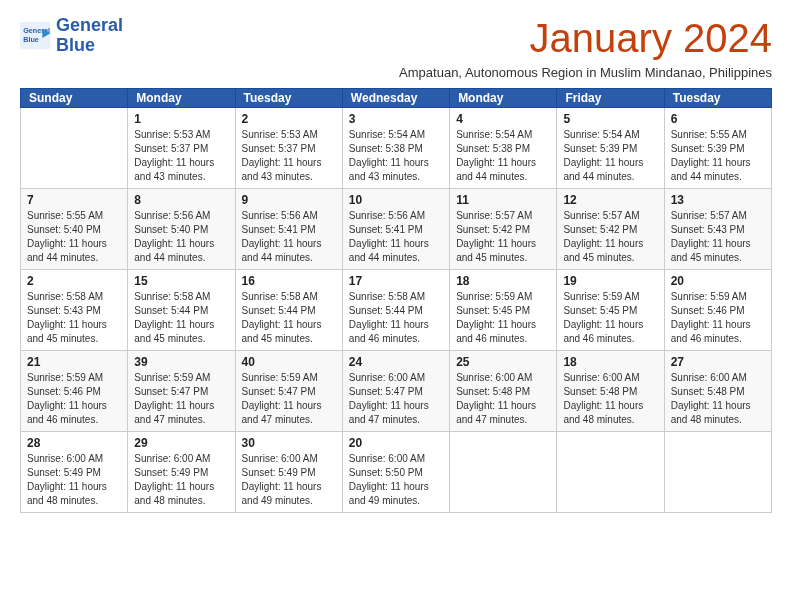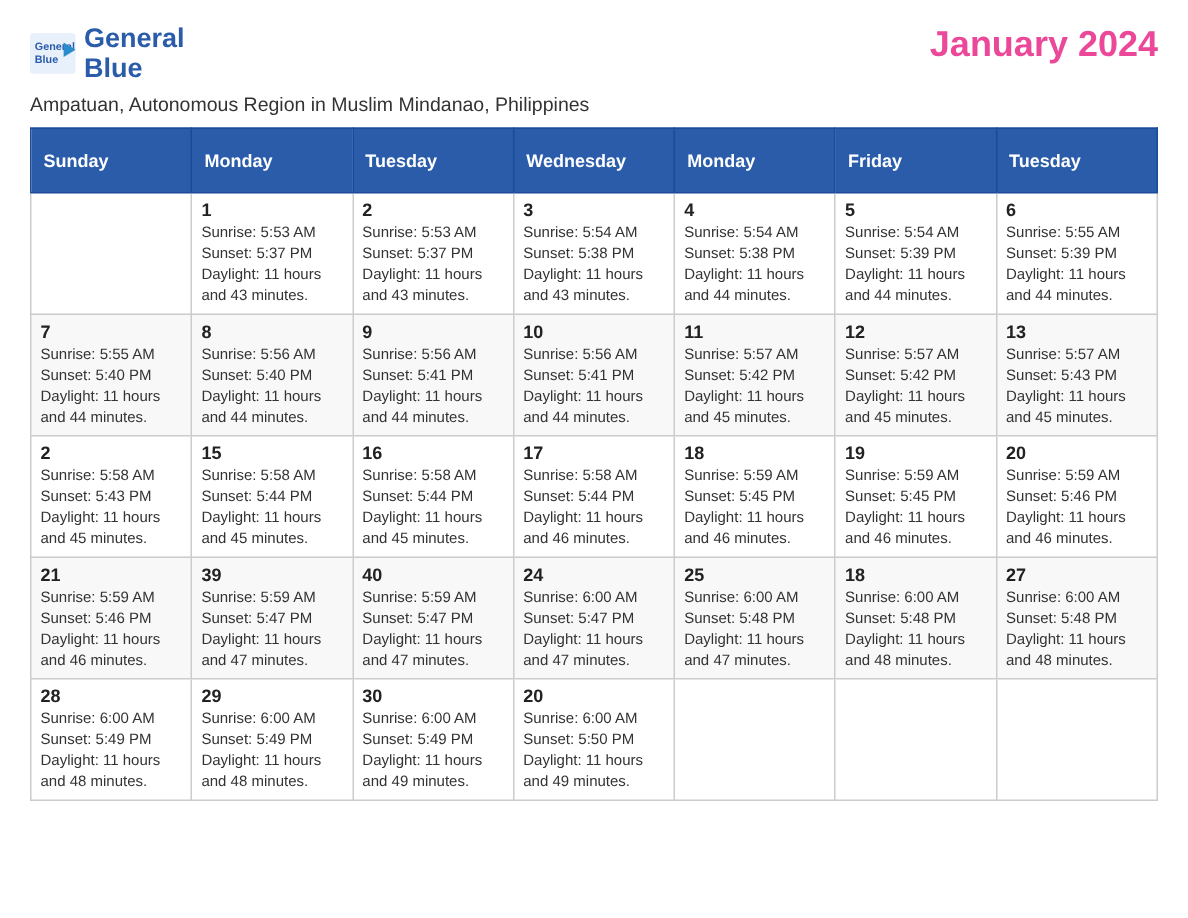--- a/index.html
+++ b/index.html
@@ -34,9 +34,9 @@
       margin-bottom: 2px;
     }
     .month-title {
-      font-size: 24px;
-      font-weight: bold;
-      color: #ec4899;
+      font-size: 40px;
+      font-weight: normal;
+      color: #c2410c;
     }
     .subtitle {
       font-size: 13px;

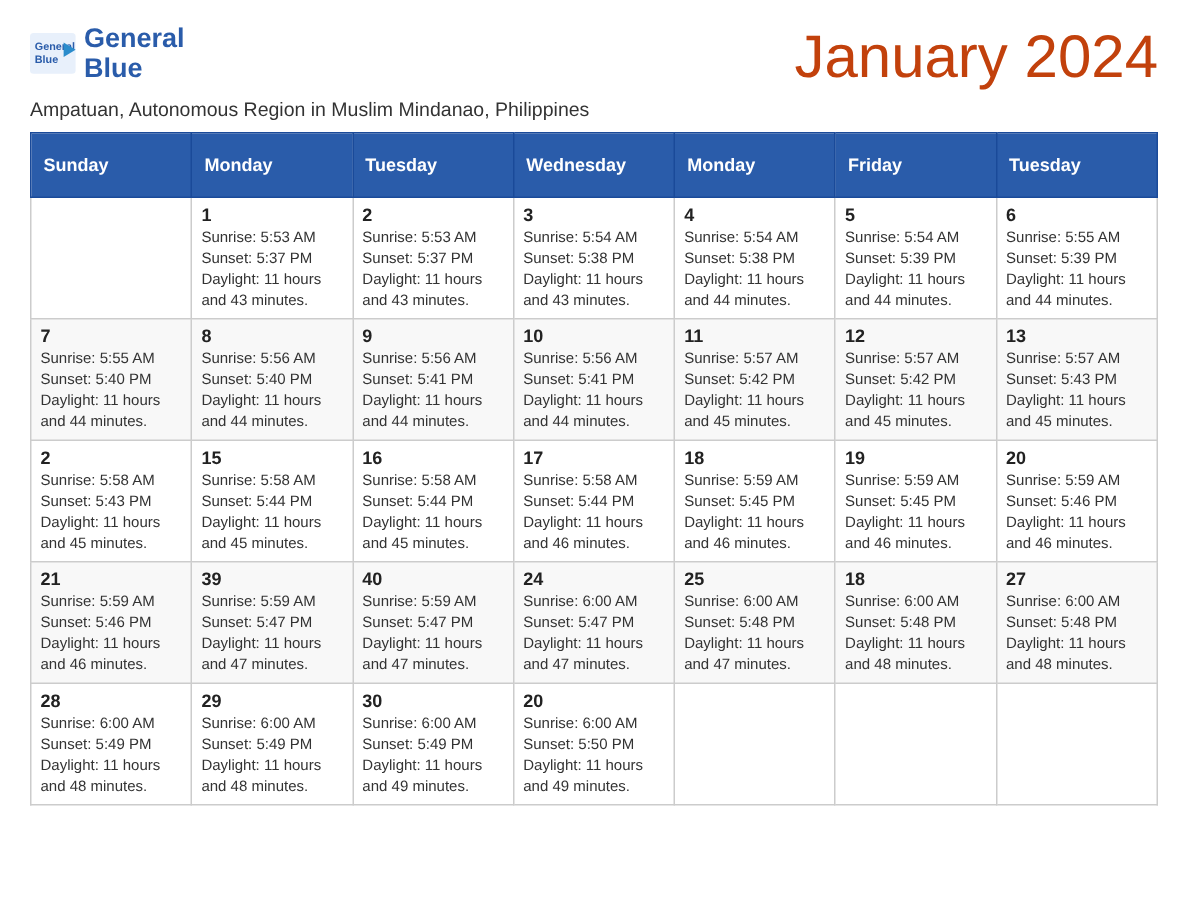--- a/index.html
+++ b/index.html
@@ -41,7 +41,7 @@
     .subtitle {
       font-size: 13px;
       color: #333;
-      text-align: left;
+      text-align: right;
       margin-bottom: 8px;
       font-weight: normal;
     }

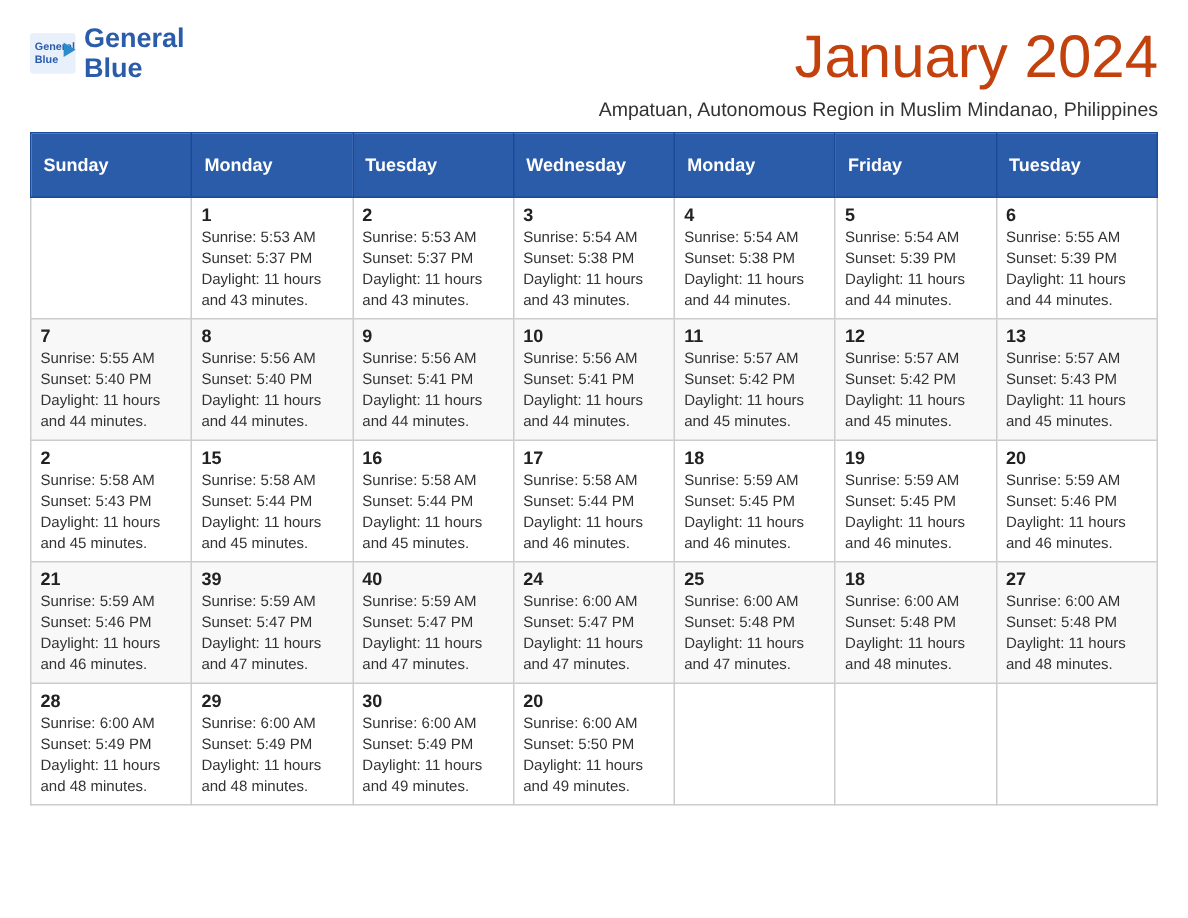--- a/index.html
+++ b/index.html
@@ -60,7 +60,7 @@
       background-color: #2a5caa;
       color: #fff;
       text-align: left;
-      padding: 14px 8px;
+      padding: 2px 8px;
       font-size: 12px;
       font-weight: bold;
       border: 1px solid #1a4a99;

